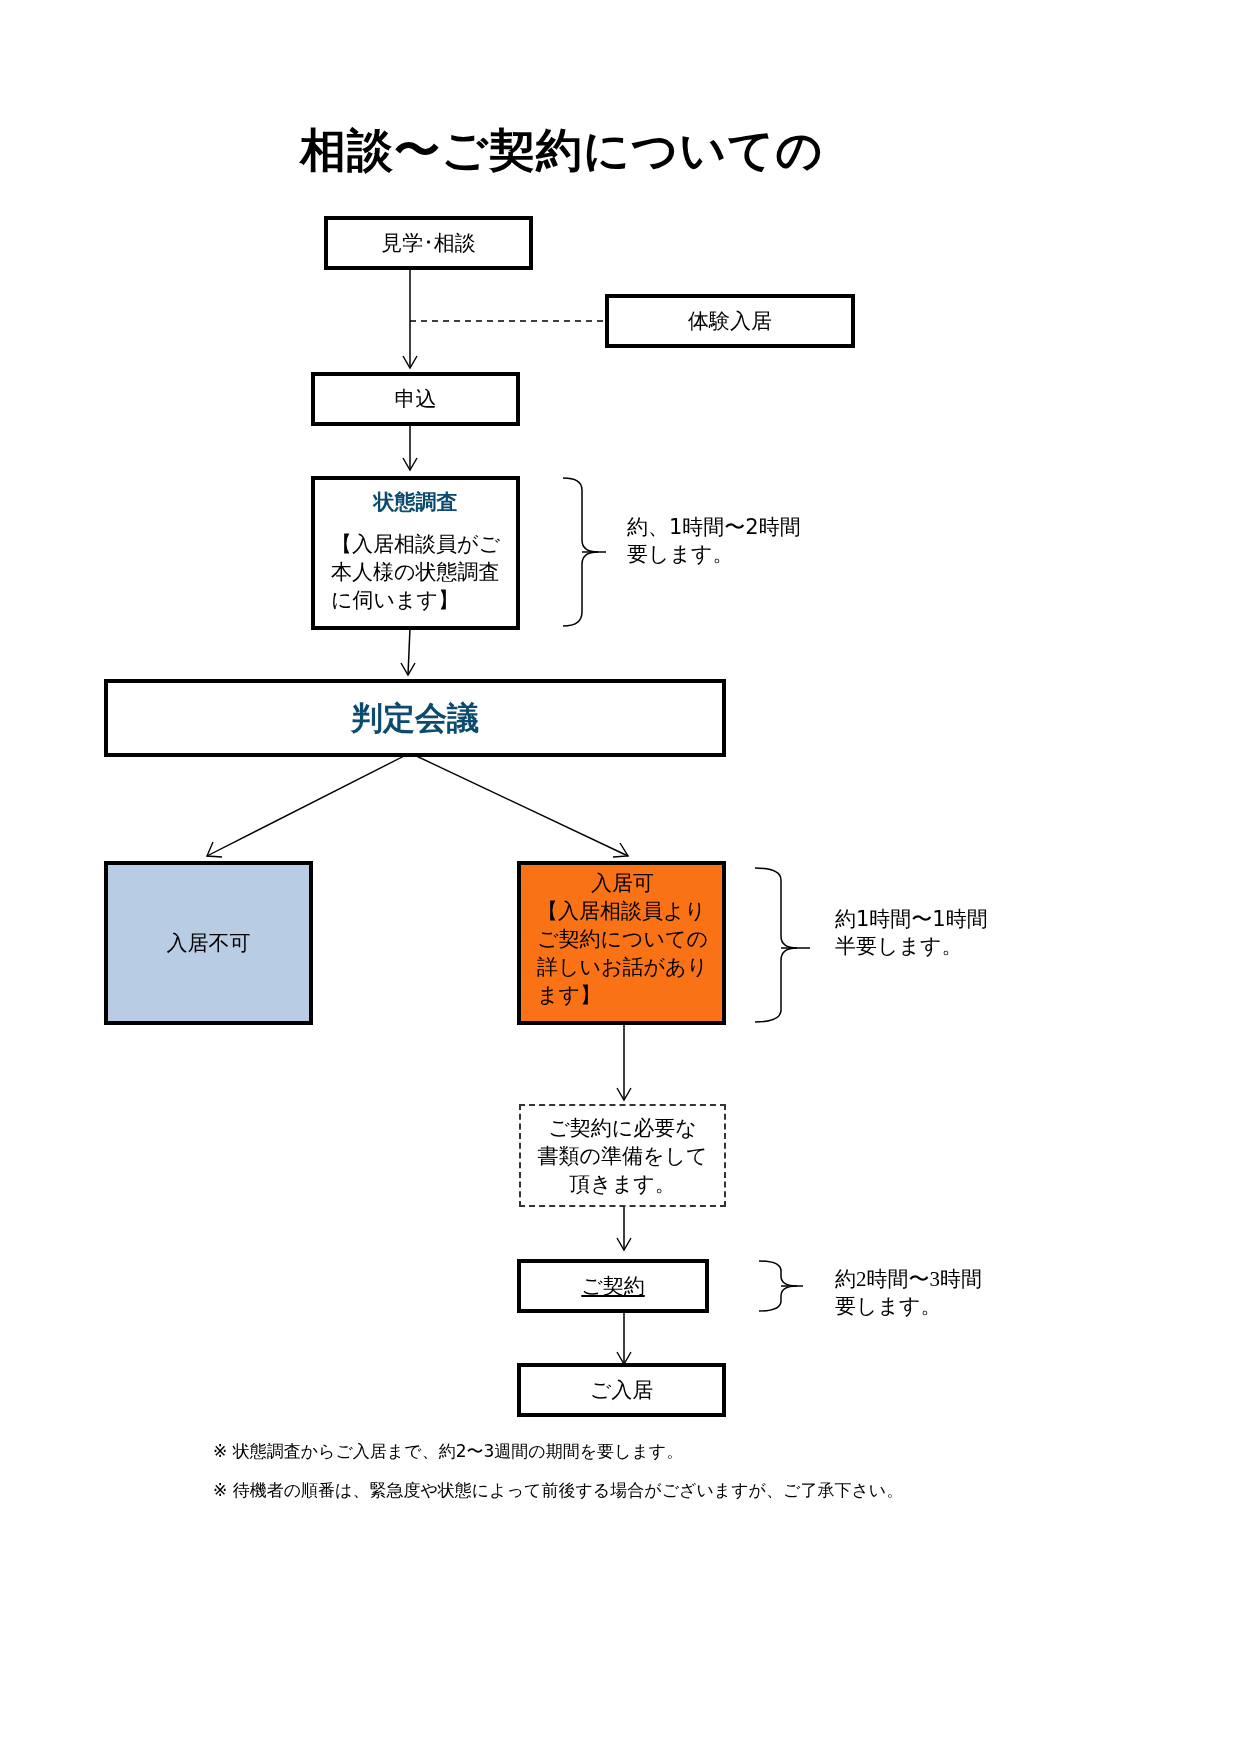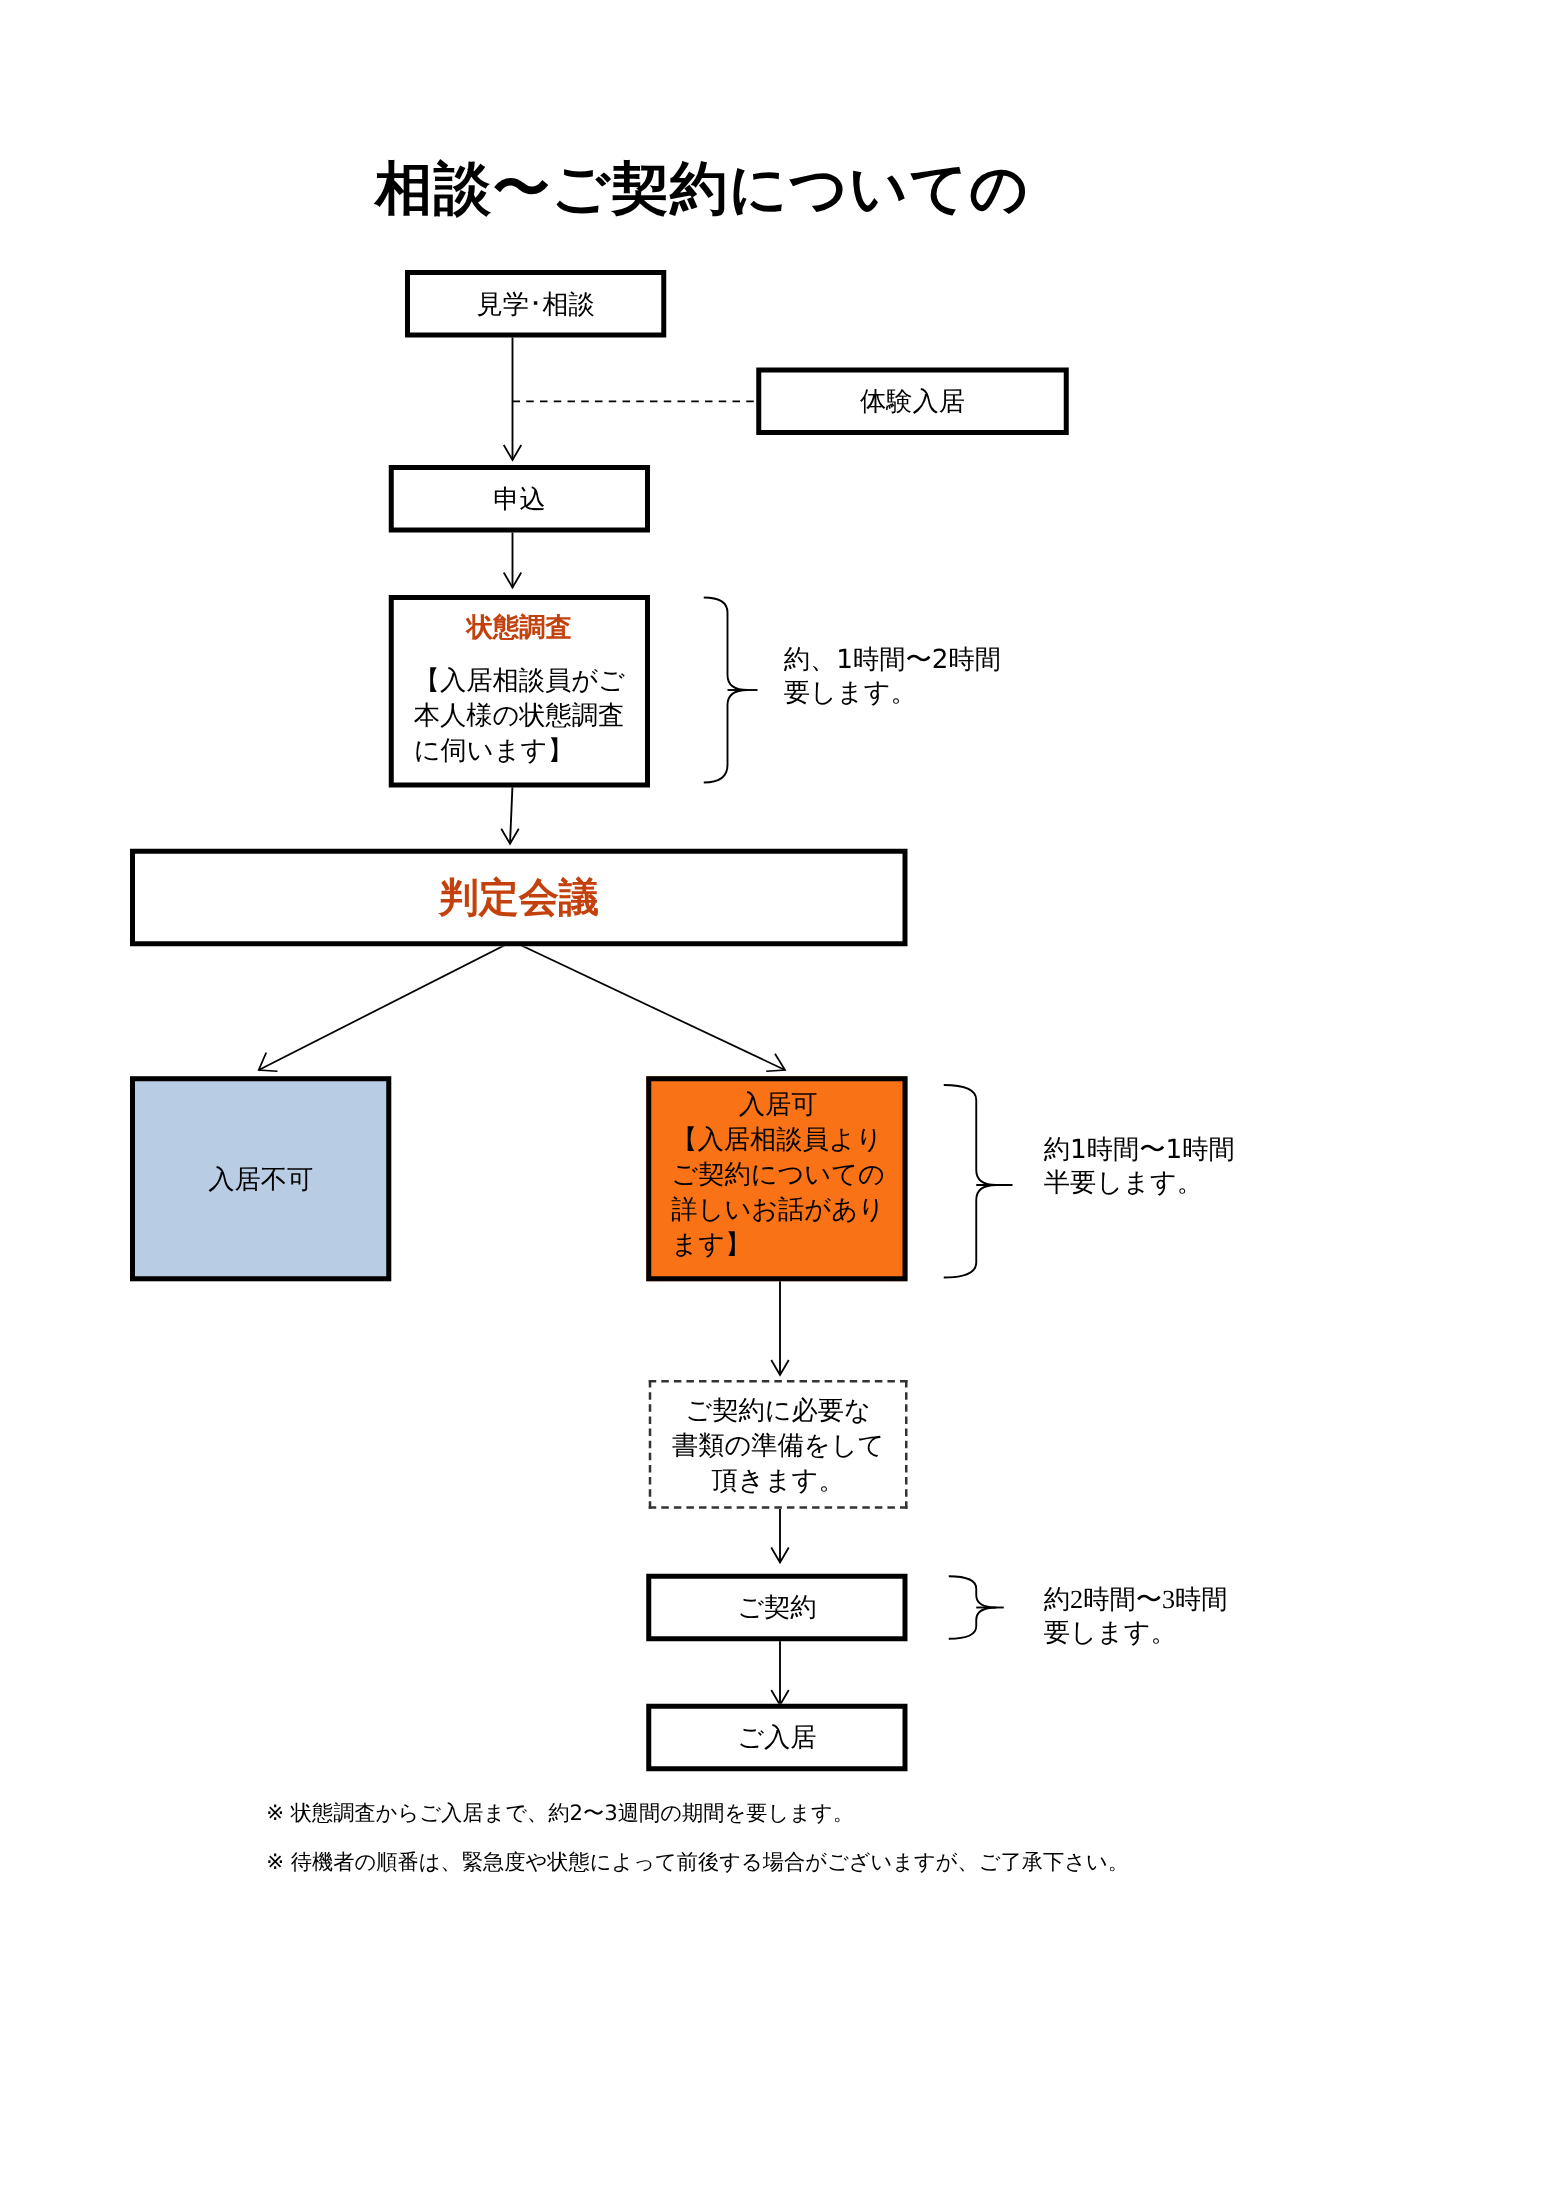--- a/index.html
+++ b/index.html
@@ -11,7 +11,7 @@
          display:flex; align-items:center; justify-content:center; text-align:center;
          font-size:21px; line-height:28px; }
   .box.dashed { border:2px dashed #333; }
-  .red { color:#c2410c; font-weight:bold; }
+  .red { color:#0c4a6e; font-weight:bold; }
   .note { position:absolute; font-size:21px; line-height:27px; white-space:nowrap; }
   .footnote { position:absolute; font-size:17px; line-height:27px; }
   svg.lines { position:absolute; left:0; top:0; width:1241px; height:1755px; pointer-events:none; }

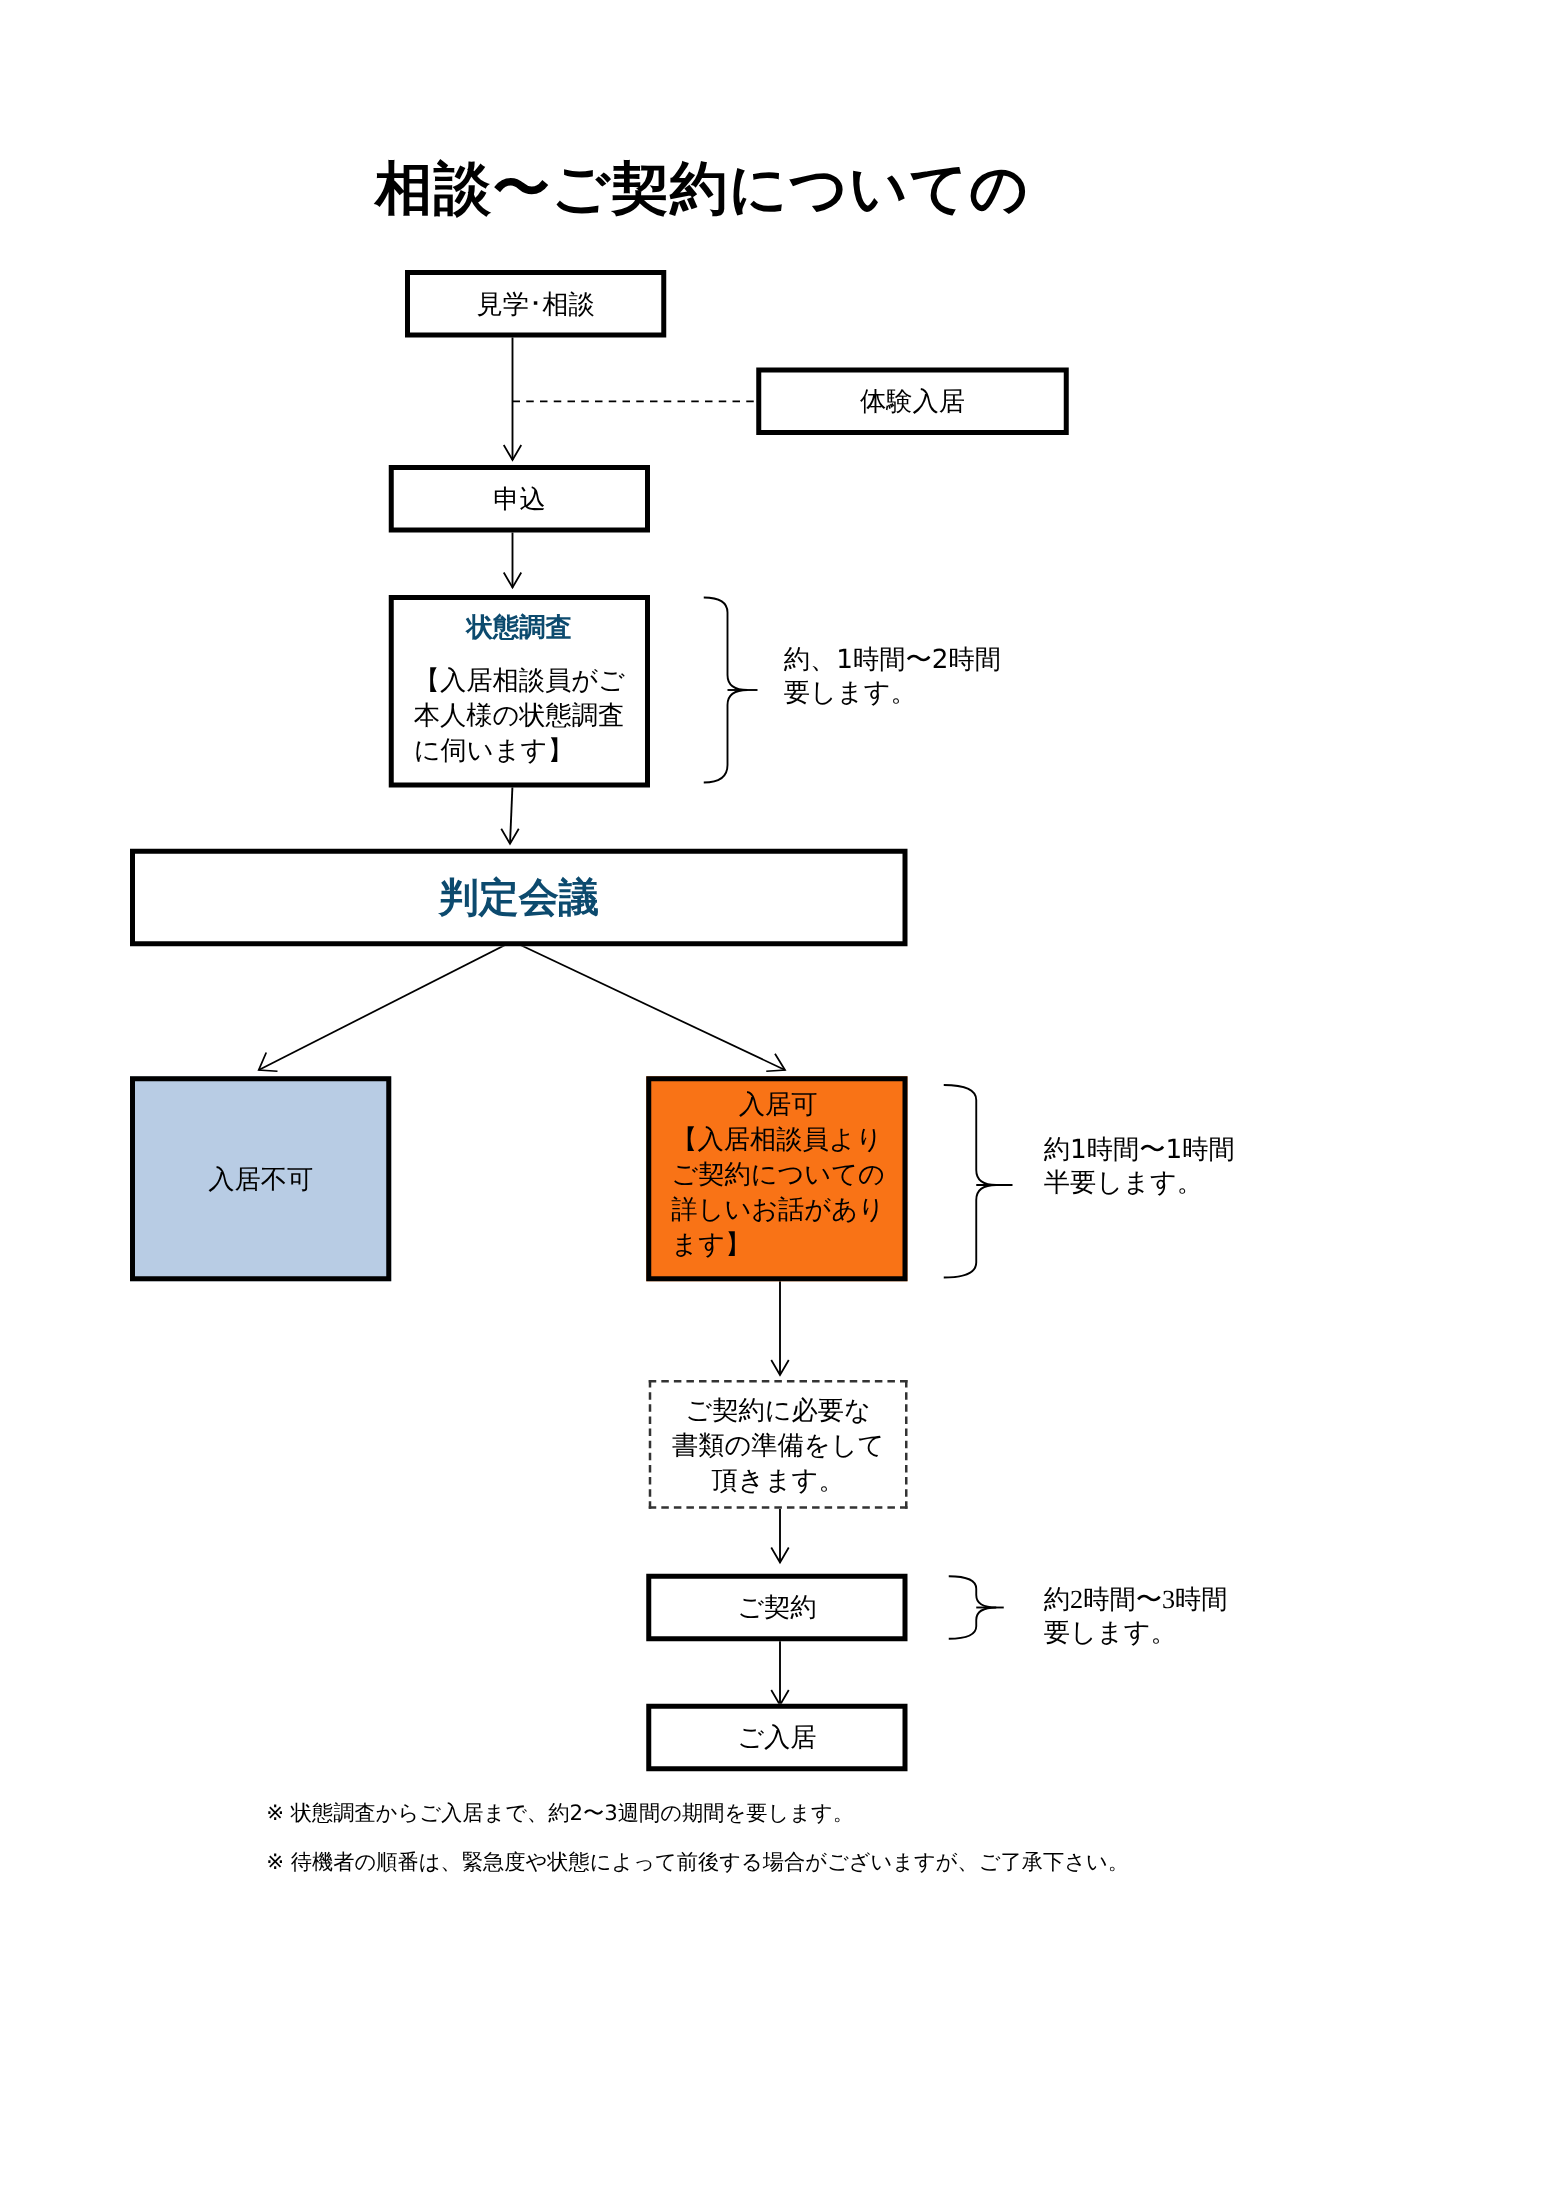--- a/index.html
+++ b/index.html
@@ -110,7 +110,7 @@
   </div>
 </div>
 
-<div class="box" style="left:517px; top:1259px; width:209px; height:54px;">
+<div class="box" style="left:517px; top:1259px; width:192px; height:54px;text-decoration:underline;">
   <span>ご契約</span>
 </div>
 

